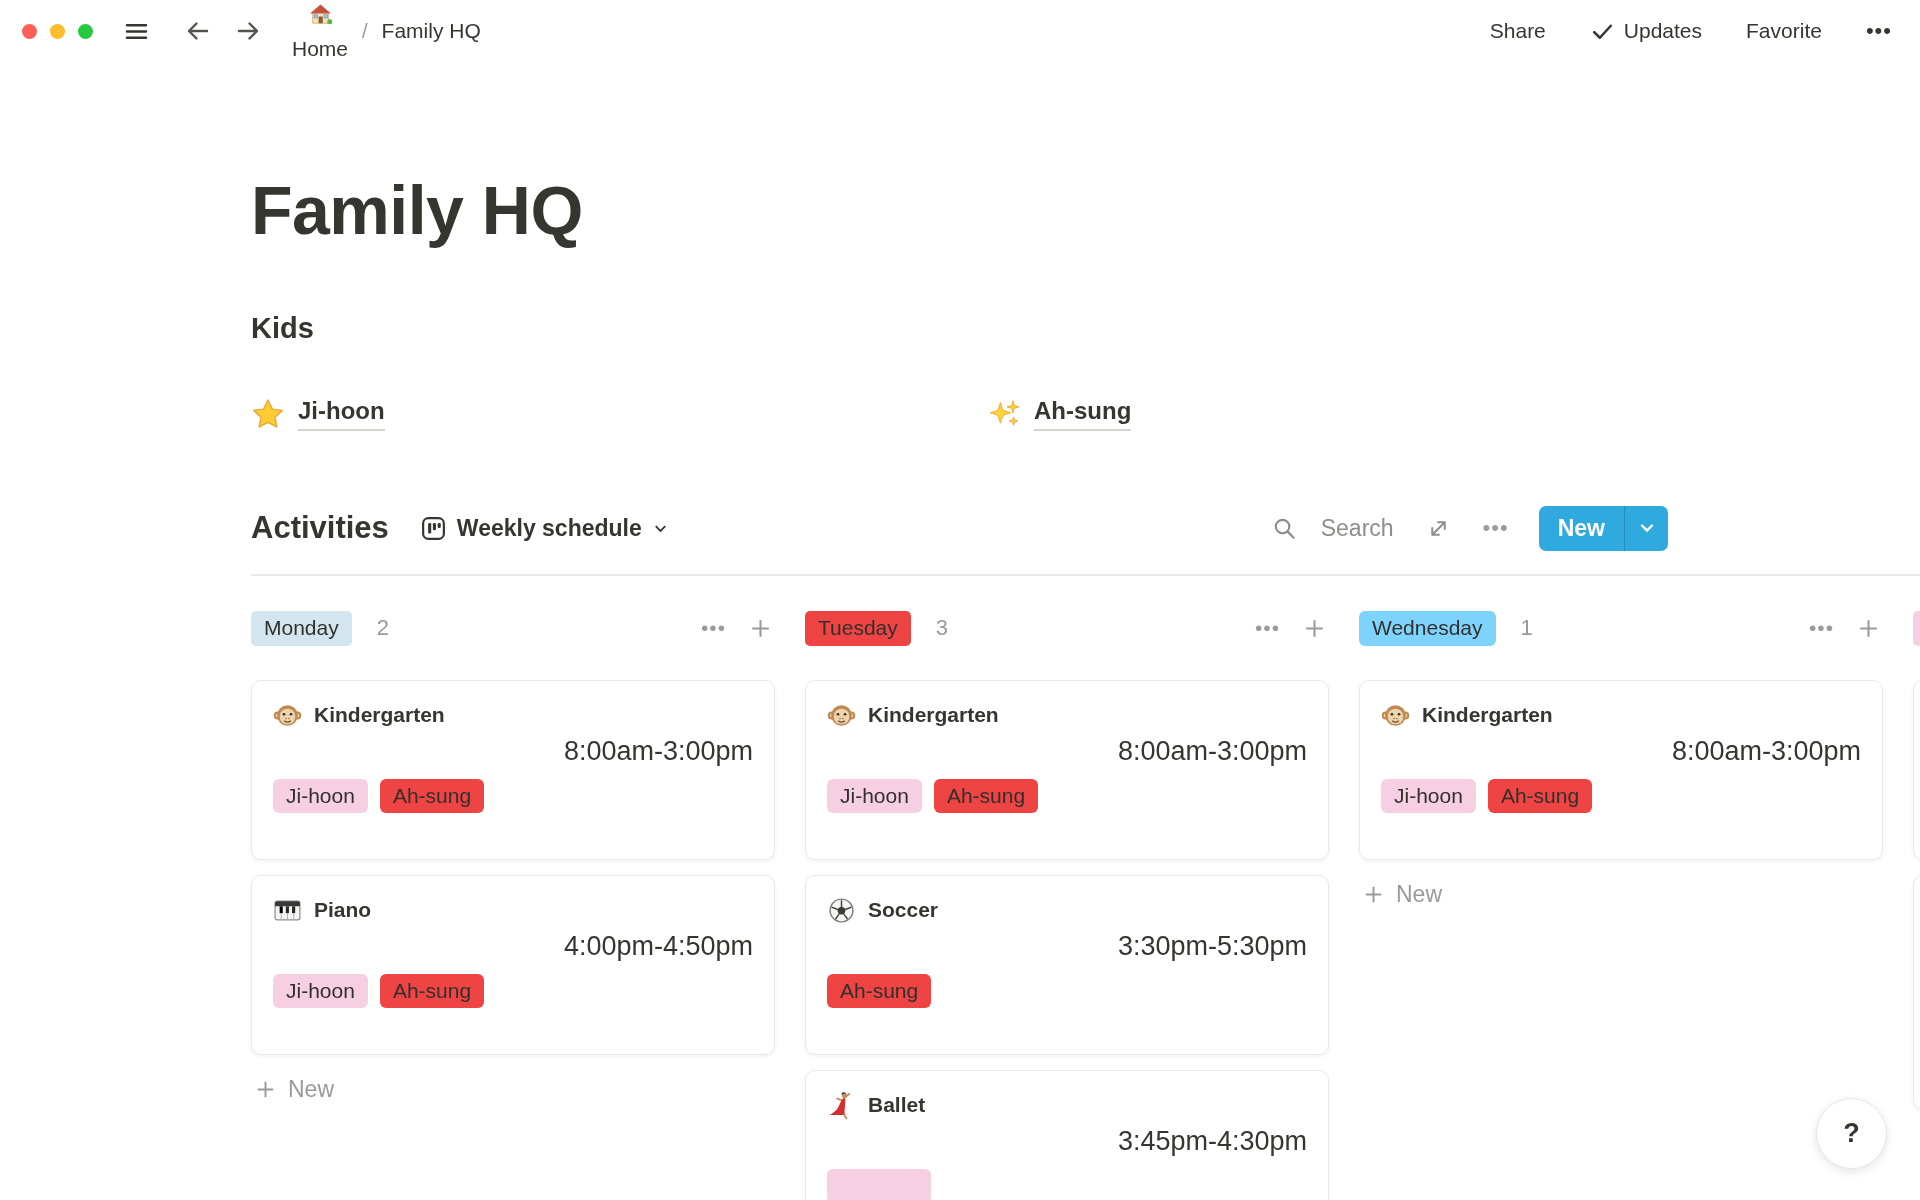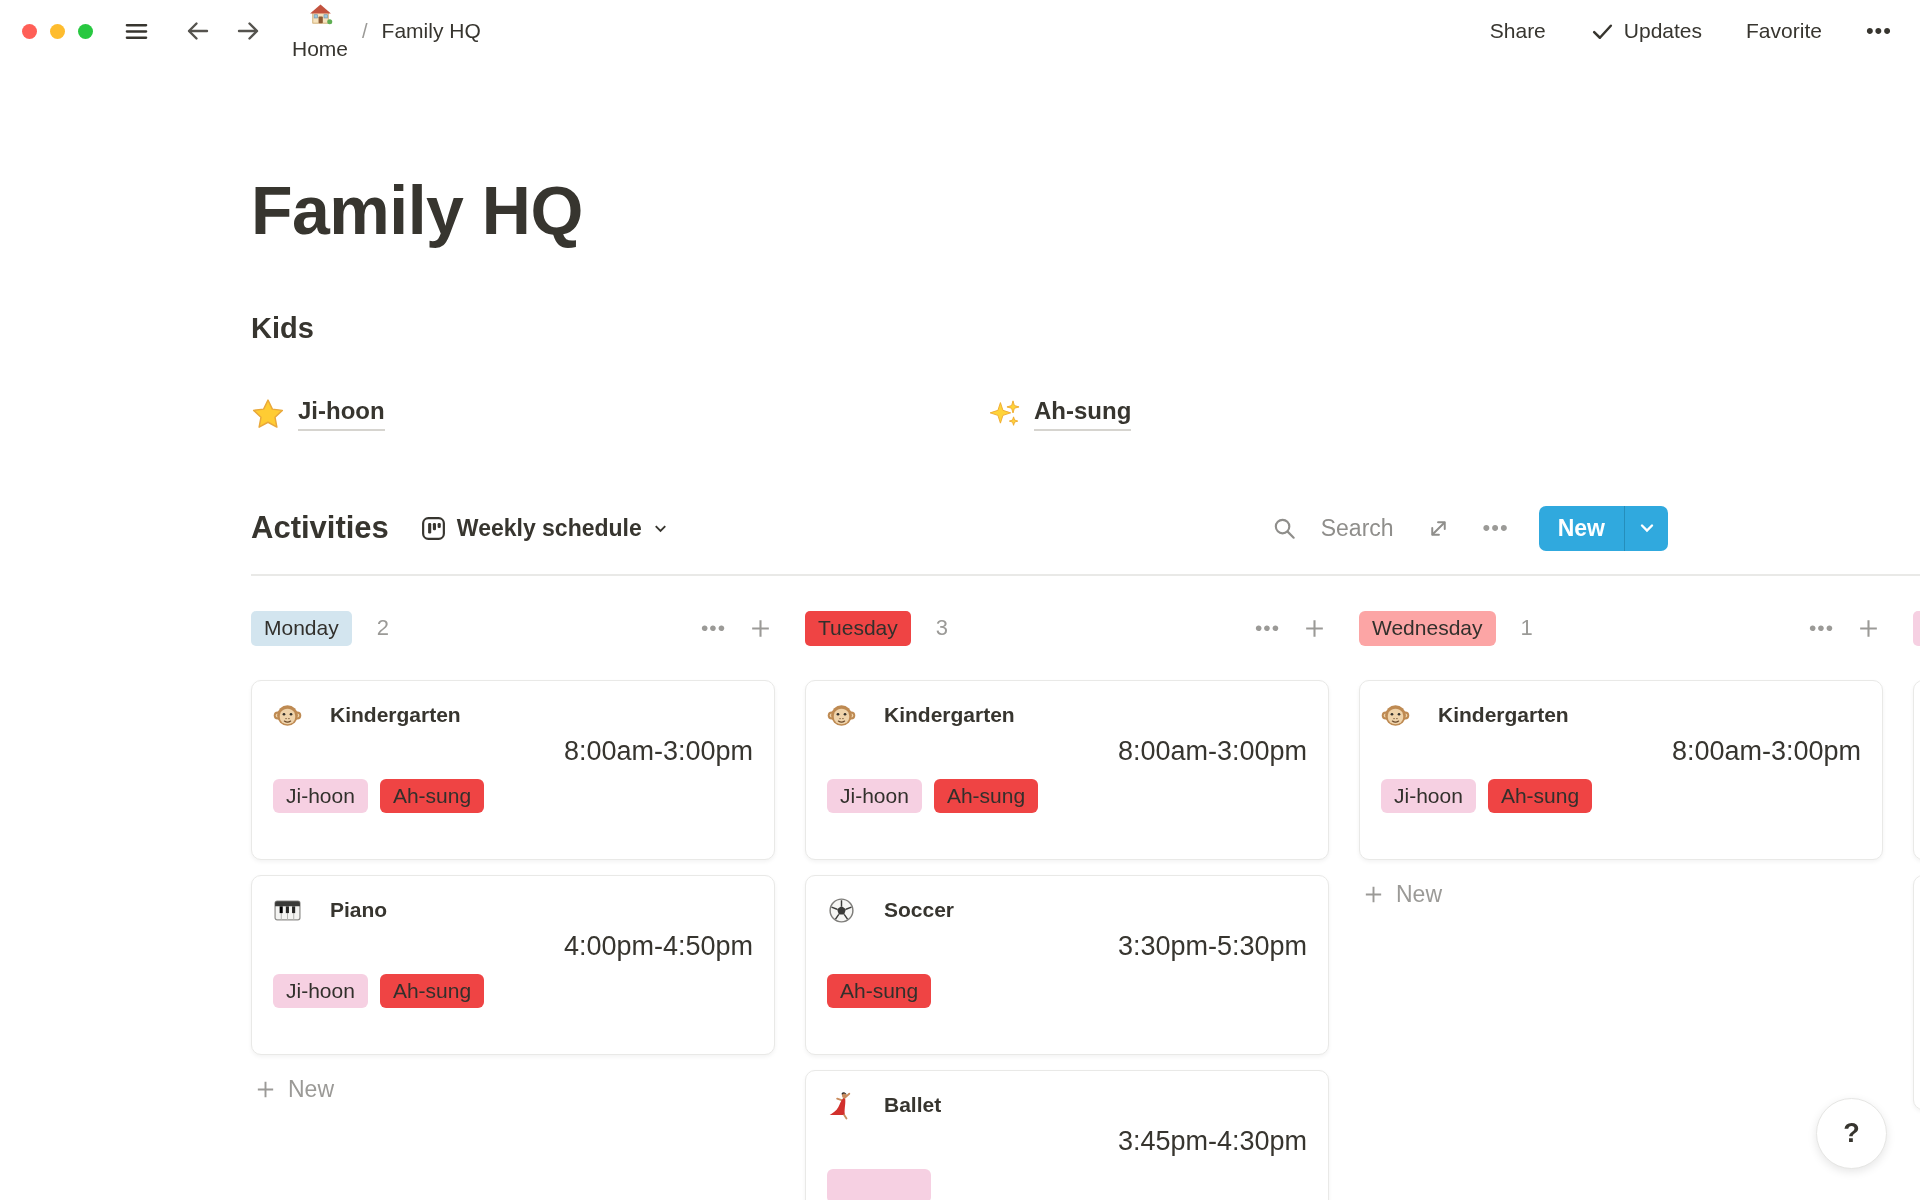--- a/index.html
+++ b/index.html
@@ -56,7 +56,7 @@
   .tag { display:inline-flex; align-items:center; height:35px; padding:0 13px; border-radius:5px; font-size:21px; color:#32302C; }
   [data-tag="blue"]   { background:#D3E5EF; }
   [data-tag="yellow"] { background:#ef4444; }
-  [data-tag="green"]  { background:#fca5a5;border-radius:6px; }
+  [data-tag="green"]  { background:#7dd3fc;border-radius:6px; }
   [data-tag="pink"]   { background:#F6D0E2; }
   .col-count { margin-left:25px; color:#9B9A97; font-size:22px; }
   .col-actions { margin-left:auto; display:flex; align-items:center; gap:18px; }

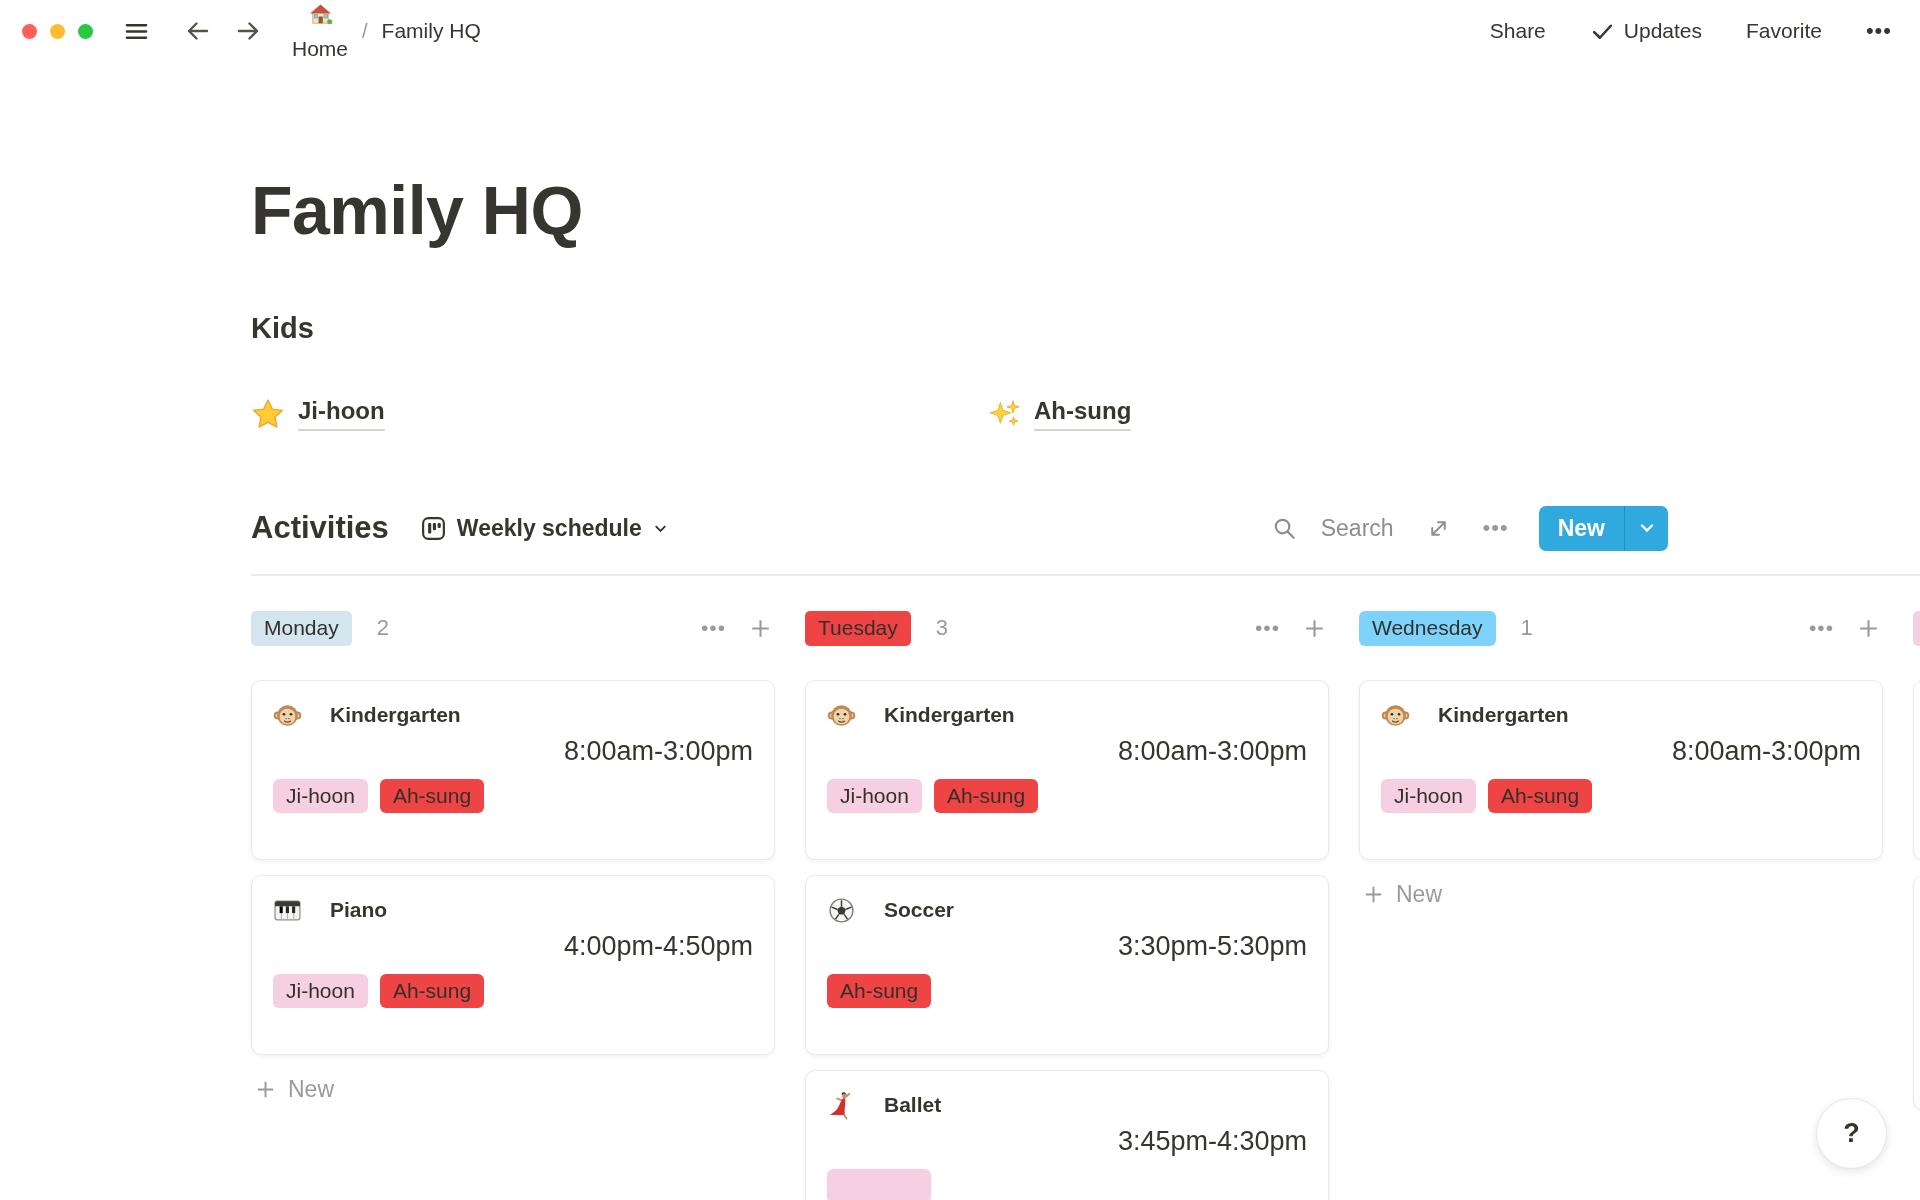--- a/index.html
+++ b/index.html
@@ -65,7 +65,7 @@
   .card { background:#fff; border:1px solid #E9E9E7; border-radius:10px; box-shadow:0 2px 4px rgba(15,15,15,0.05);
           height:180px; padding:18px 21px; margin-bottom:15px; cursor:pointer; }
   .card-title-row { display:flex; align-items:center; gap:12px; height:32px; }
-  .card-title { font-size:21px; font-weight:600;margin-left:16px; }
+  .card-title { font-size:21px; font-weight:600; }
   .card-time { margin-top:8px; font-size:27px; line-height:24px;text-align:right; }
   .card-tags { margin-top:16px; display:flex; gap:12px; }
   .chip { display:inline-flex; align-items:center; height:34px; padding:0 13px; border-radius:6px; font-size:21px; color:#32302C; }

